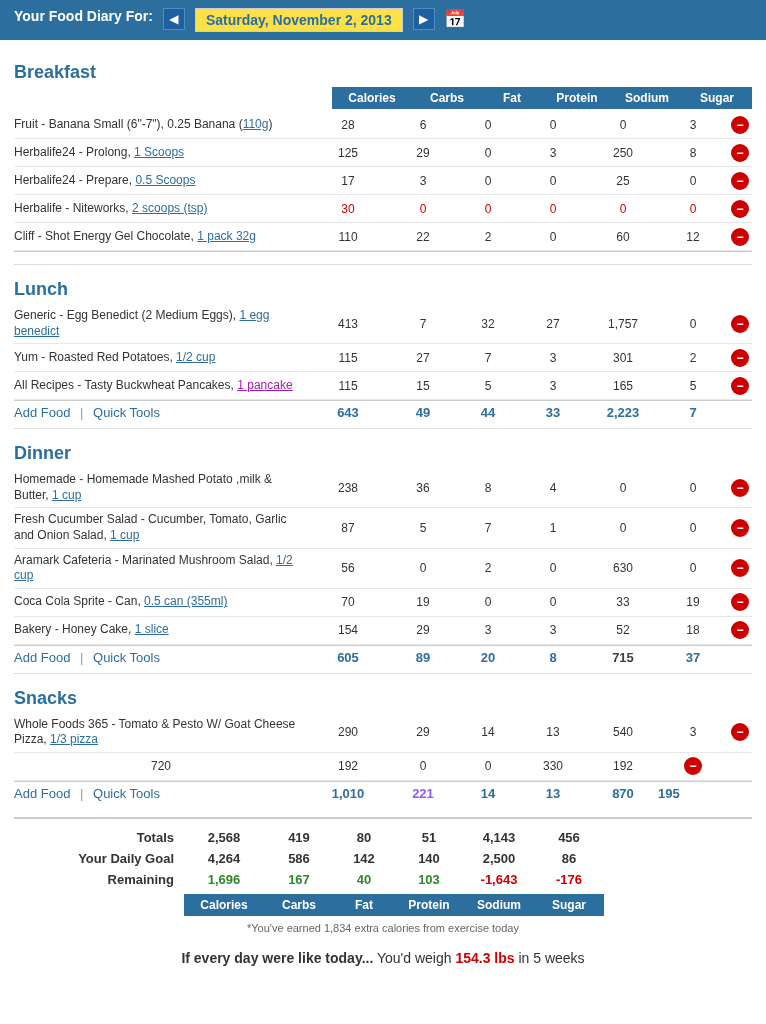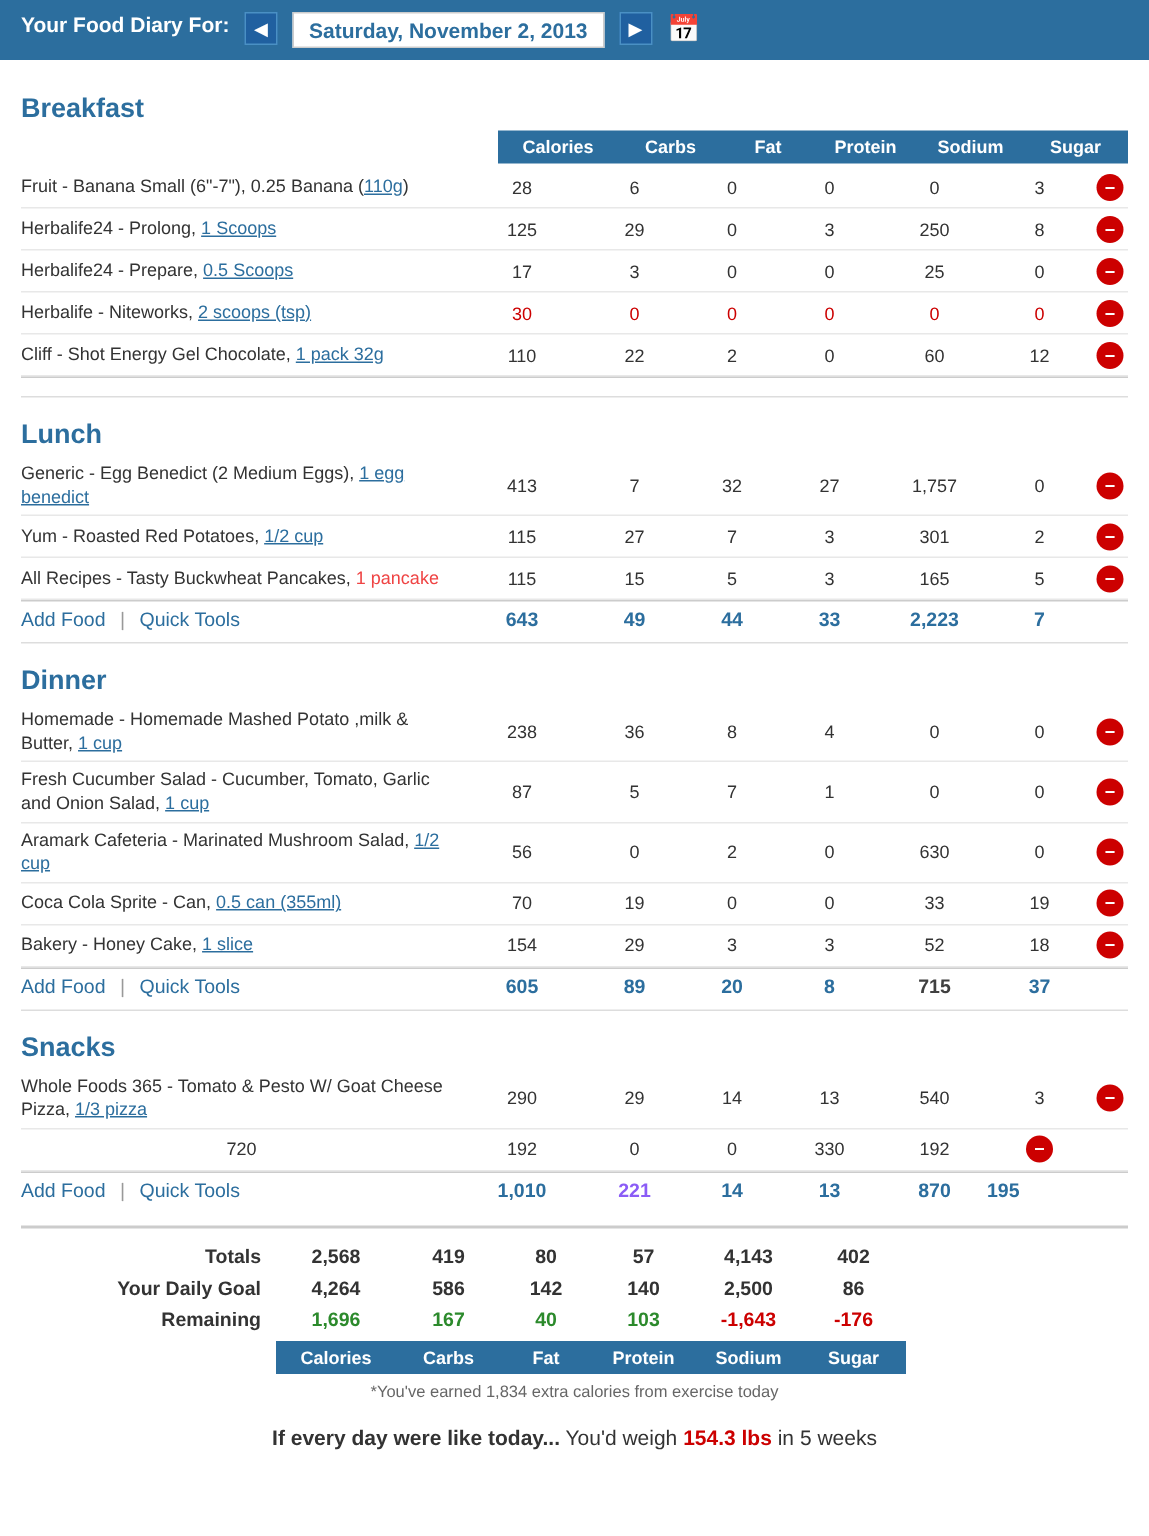--- a/index.html
+++ b/index.html
@@ -36,7 +36,7 @@
       display: flex; align-items: center; justify-content: center;
     }
     .date-display {
-      background: #ffffff;
+      background: #fde047;
       color: #2c6e9e;
       font-weight: bold;
       font-size: 14px;

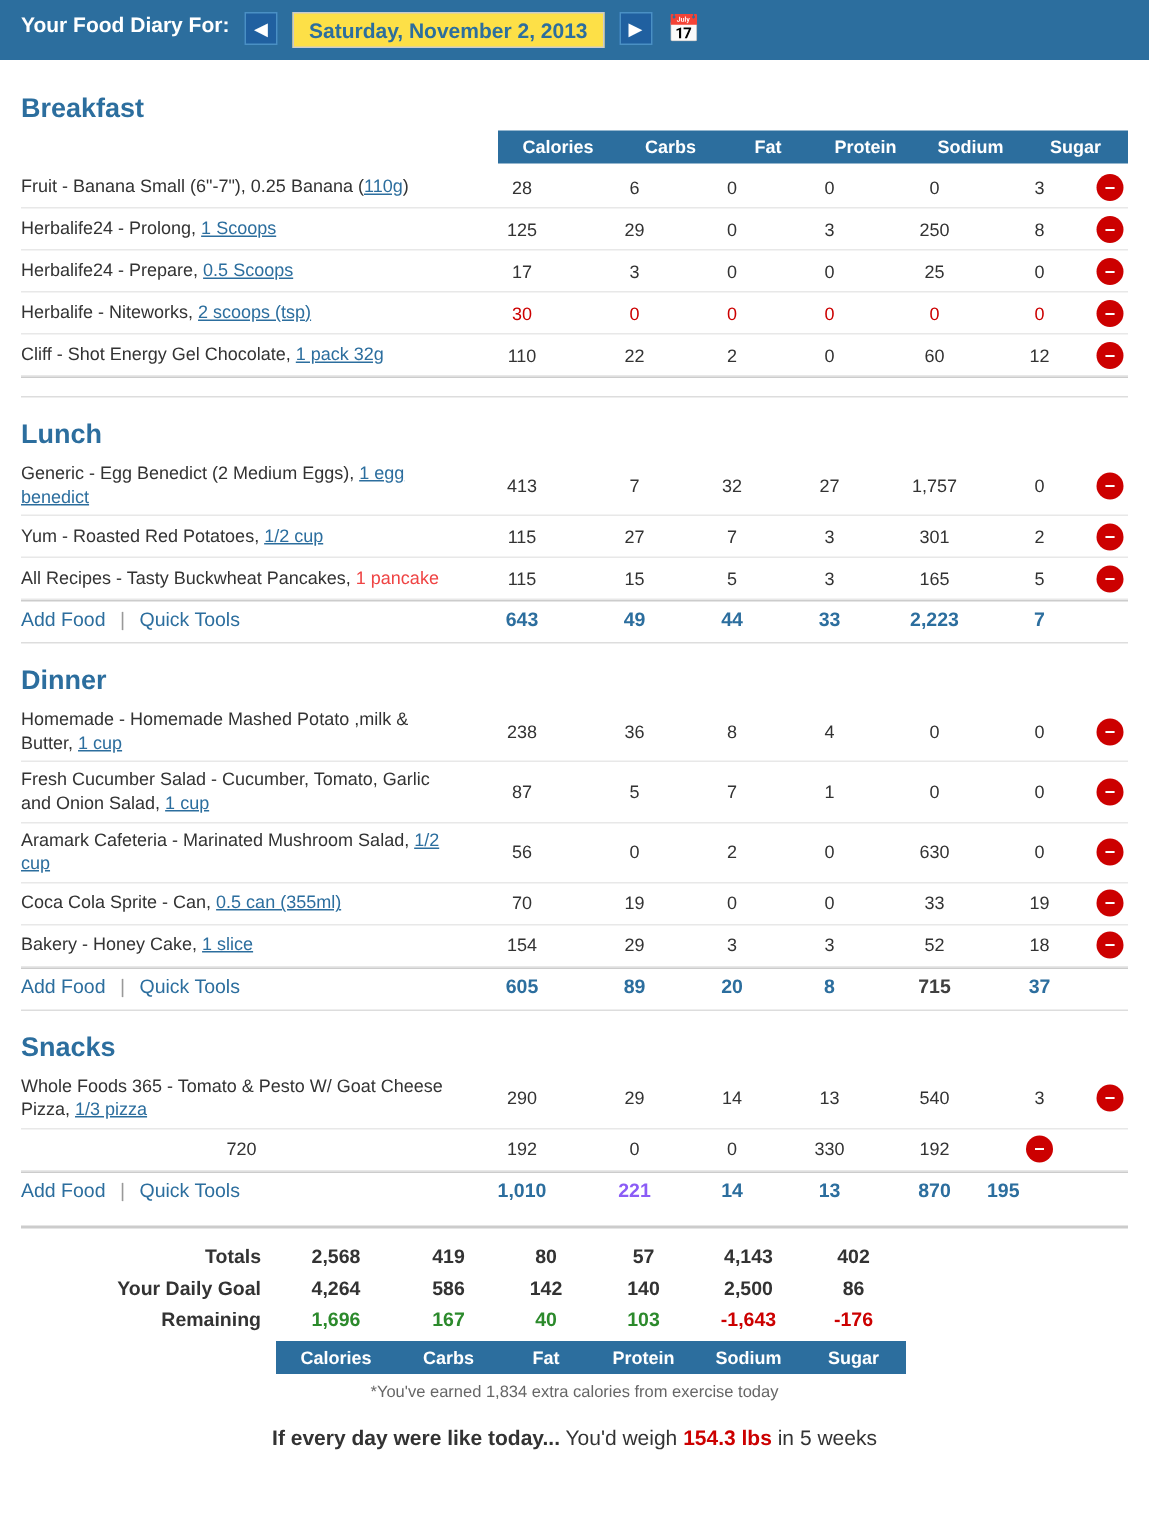--- a/index.html
+++ b/index.html
@@ -313,7 +313,7 @@
       <div class="remove-btn">−</div>
     </div>
     <div class="food-row">
-      <div class="food-name">All Recipes - Tasty Buckwheat Pancakes, <span style="color:#ef4444;cursor:pointer">1 pancake</span></div>
+      <div class="food-name">All Recipes - Tasty Buckwheat Pancakes, <span style="color:#a21caf;text-decoration:underline;cursor:pointer">1 pancake</span></div>
       <div class="food-val">115</div>
       <div class="food-val">15</div>
       <div class="food-val">5</div>

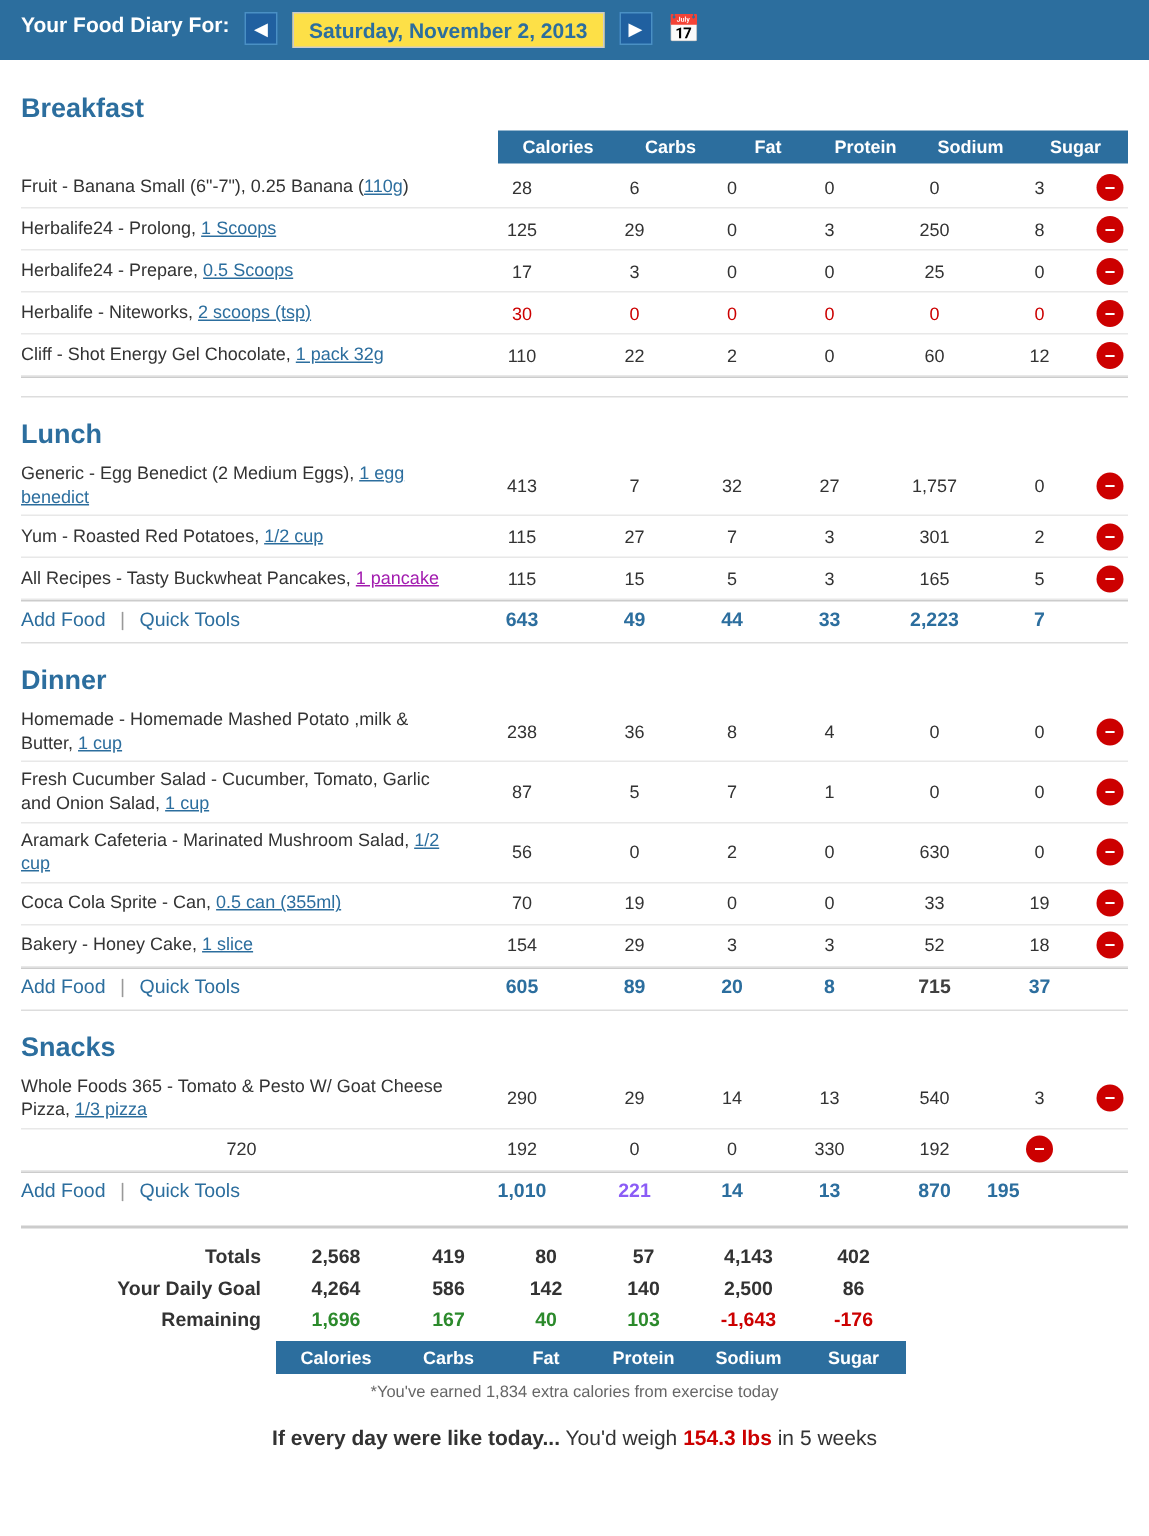--- a/index.html
+++ b/index.html
@@ -457,7 +457,7 @@
       <div class="summary-val">2,568</div>
       <div class="summary-val">419</div>
       <div class="summary-val">80</div>
-      <div class="summary-val">57</div>
+      <div class="summary-val">51</div>
       <div class="summary-val">4,143</div>
       <div class="summary-val">402</div>
     </div>

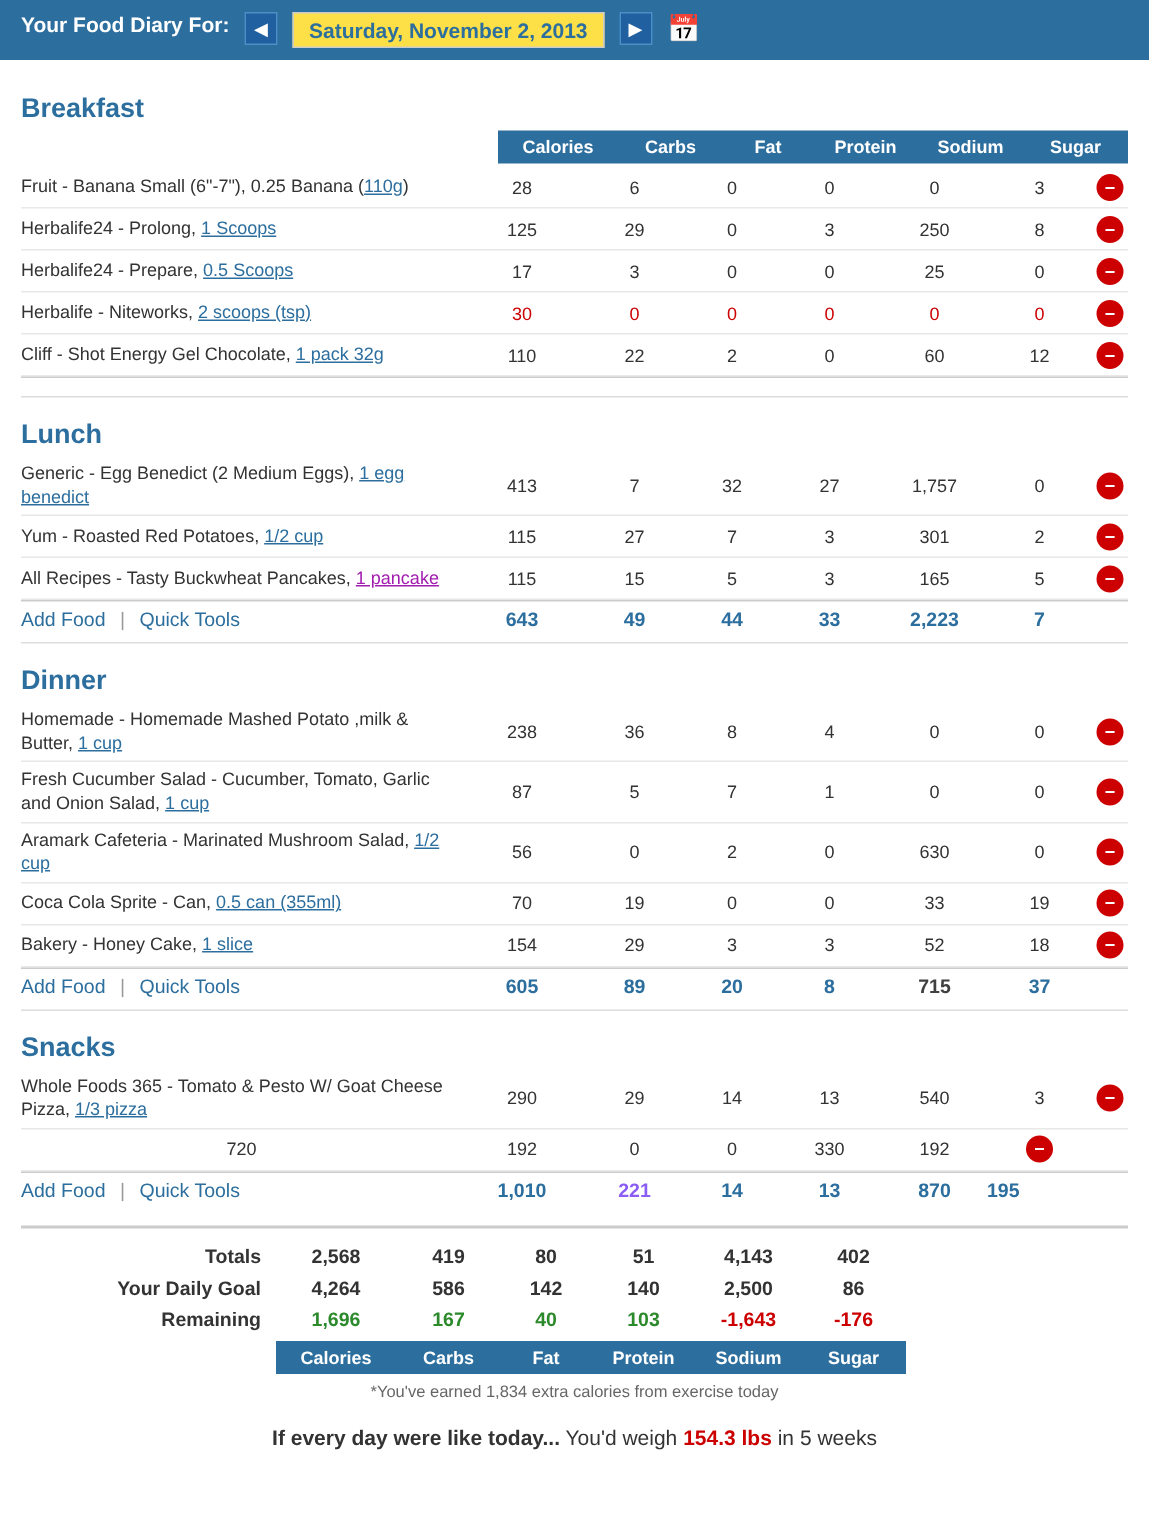--- a/index.html
+++ b/index.html
@@ -459,7 +459,7 @@
       <div class="summary-val">80</div>
       <div class="summary-val">51</div>
       <div class="summary-val">4,143</div>
-      <div class="summary-val">402</div>
+      <div class="summary-val">456</div>
     </div>
 
     <div class="summary-row">

